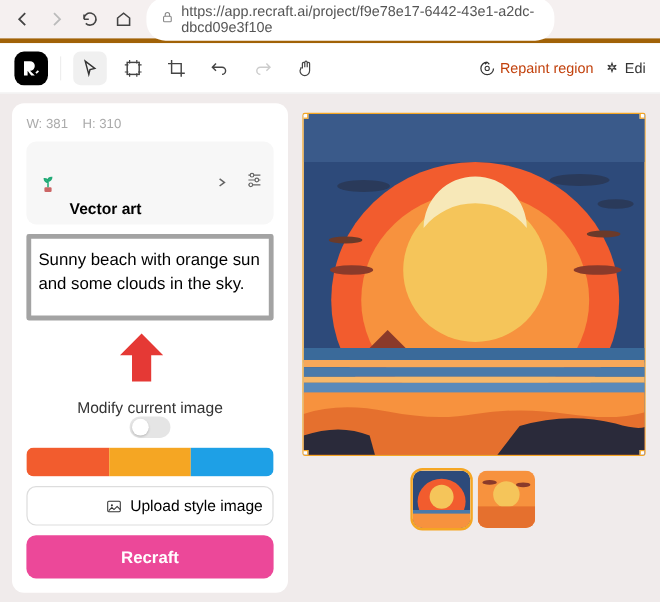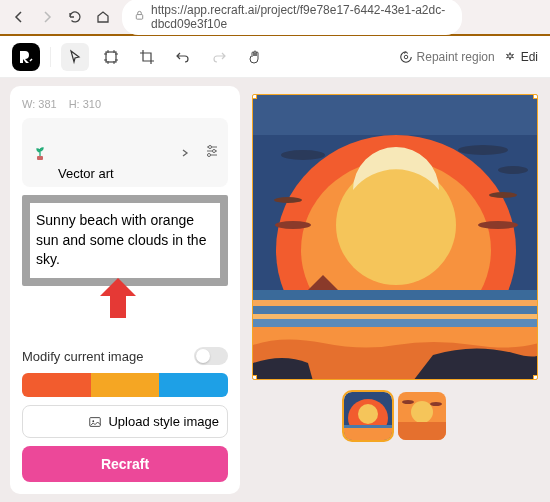--- a/index.html
+++ b/index.html
@@ -4,7 +4,7 @@
 <style>
 * { margin: 0; padding: 0; box-sizing: border-box; font-family: -apple-system, BlinkMacSystemFont, 'Segoe UI', sans-serif; }
 body { width: 550px; height: 502px; background: #f0ebeb; overflow: hidden; }
-.browser-bar { display: flex; align-items: center; gap: 10px; padding: 6px 10px; background: #f5f0f0; border-bottom: 2px solid #a16207; height: 36px; }
+.browser-bar { display: flex; align-items: center; gap: 10px; padding: 6px 10px; background: #f5f0f0; border-bottom: 4px solid #a16207; height: 36px; }
 .nav-icon { width: 18px; height: 18px; display: flex; align-items: center; justify-content: center; color: #444; cursor: pointer; }
 .url-bar { flex: 1; display: flex; align-items: center; gap: 6px; background: #fff; border-radius: 16px; padding: 4px 12px; font-size: 12px; color: #555; max-width: 340px; }
 .url-bar .lock { color: #888; }

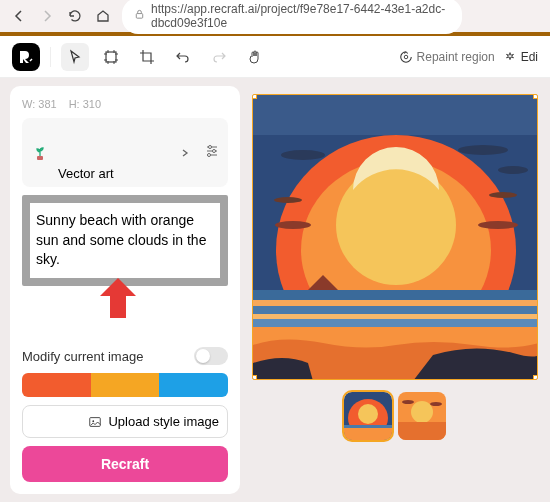--- a/index.html
+++ b/index.html
@@ -13,7 +13,7 @@
 .tool-btn { width: 28px; height: 28px; border-radius: 6px; display: flex; align-items: center; justify-content: center; color: #444; cursor: pointer; }
 .tool-btn.active { background: #f0f0f0; }
 .spacer { flex: 1; }
-.repaint { display: flex; align-items: center; gap: 4px; font-size: 12px; color: #737373; cursor: pointer; }
+.repaint { display: flex; align-items: center; gap: 4px; font-size: 12px; color: #c2410c; cursor: pointer; }
 .edit-btn { display: flex; align-items: center; gap: 4px; font-size: 12px; color: #333; cursor: pointer; }
 .main { display: flex; height: calc(100% - 78px); }
 .sidebar { width: 246px; background: #fff; border-radius: 10px; margin: 8px 0 8px 10px; padding: 12px; display: flex; flex-direction: column; gap: 8px; position: relative; }

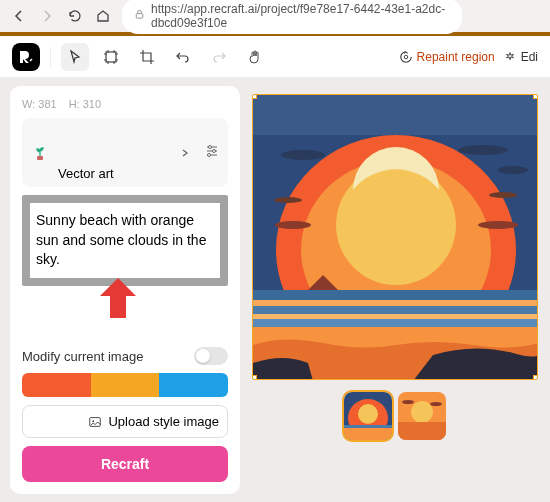--- a/index.html
+++ b/index.html
@@ -20,7 +20,7 @@
 .dims { font-size: 11px; color: #aaa; display: flex; gap: 12px; }
 .style-row { display: flex; align-items: center; gap: 8px; background: #f7f7f7; border-radius: 8px; padding: 6px 8px; }
 .plant { width: 20px; height: 20px; display: flex; align-items: center; justify-content: center; }
-.style-label { font-size: 13px; font-weight: 400; flex: 1; margin-top: 42px; }
+.style-label { font-size: 13px; font-weight: 700; flex: 1; margin-top: 42px; }
 .chevron { color: #666; }
 .sliders { color: #666; }
 .prompt-box { border: 8px solid #a3a3a3; border-radius: 2px; padding: 8px 6px; font-size: 14px; line-height: 1.4; min-height: 72px; }

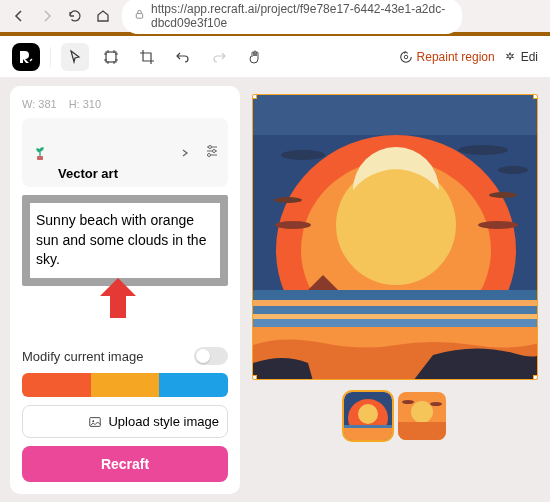--- a/index.html
+++ b/index.html
@@ -23,7 +23,7 @@
 .style-label { font-size: 13px; font-weight: 700; flex: 1; margin-top: 42px; }
 .chevron { color: #666; }
 .sliders { color: #666; }
-.prompt-box { border: 8px solid #a3a3a3; border-radius: 2px; padding: 8px 6px; font-size: 14px; line-height: 1.4; min-height: 72px; }
+.prompt-box { border: 4px solid #a3a3a3; border-radius: 2px; padding: 8px 6px; font-size: 14px; line-height: 1.4; min-height: 72px; }
 .arrow-annotation { position: absolute; left: 88px; top: 190px; }
 .modify-row { display: flex; align-items: center; justify-content: space-between; font-size: 13px; color: #333; margin-top: auto; padding-top: 30px; }
 .toggle { width: 34px; height: 18px; background: #e5e5e5; border-radius: 10px; position: relative; }

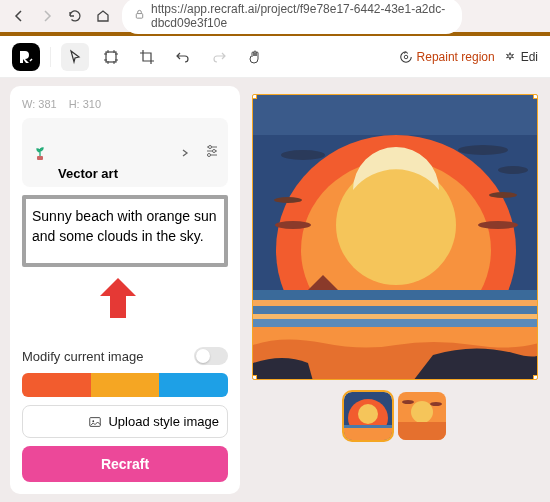--- a/index.html
+++ b/index.html
@@ -25,7 +25,7 @@
 .sliders { color: #666; }
 .prompt-box { border: 4px solid #a3a3a3; border-radius: 2px; padding: 8px 6px; font-size: 14px; line-height: 1.4; min-height: 72px; }
 .arrow-annotation { position: absolute; left: 88px; top: 190px; }
-.modify-row { display: flex; align-items: center; justify-content: space-between; font-size: 13px; color: #333; margin-top: auto; padding-top: 30px; }
+.modify-row { display: flex; align-items: center; justify-content: space-between; font-size: 13px; color: #333; margin-top: auto; padding-top: 30px; flex-direction: column; }
 .toggle { width: 34px; height: 18px; background: #e5e5e5; border-radius: 10px; position: relative; }
 .toggle::after { content: ''; position: absolute; width: 14px; height: 14px; background: #fff; border-radius: 50%; top: 2px; left: 2px; box-shadow: 0 1px 2px rgba(0,0,0,0.2); }
 .palette { display: flex; border-radius: 6px; overflow: hidden; height: 24px; }

